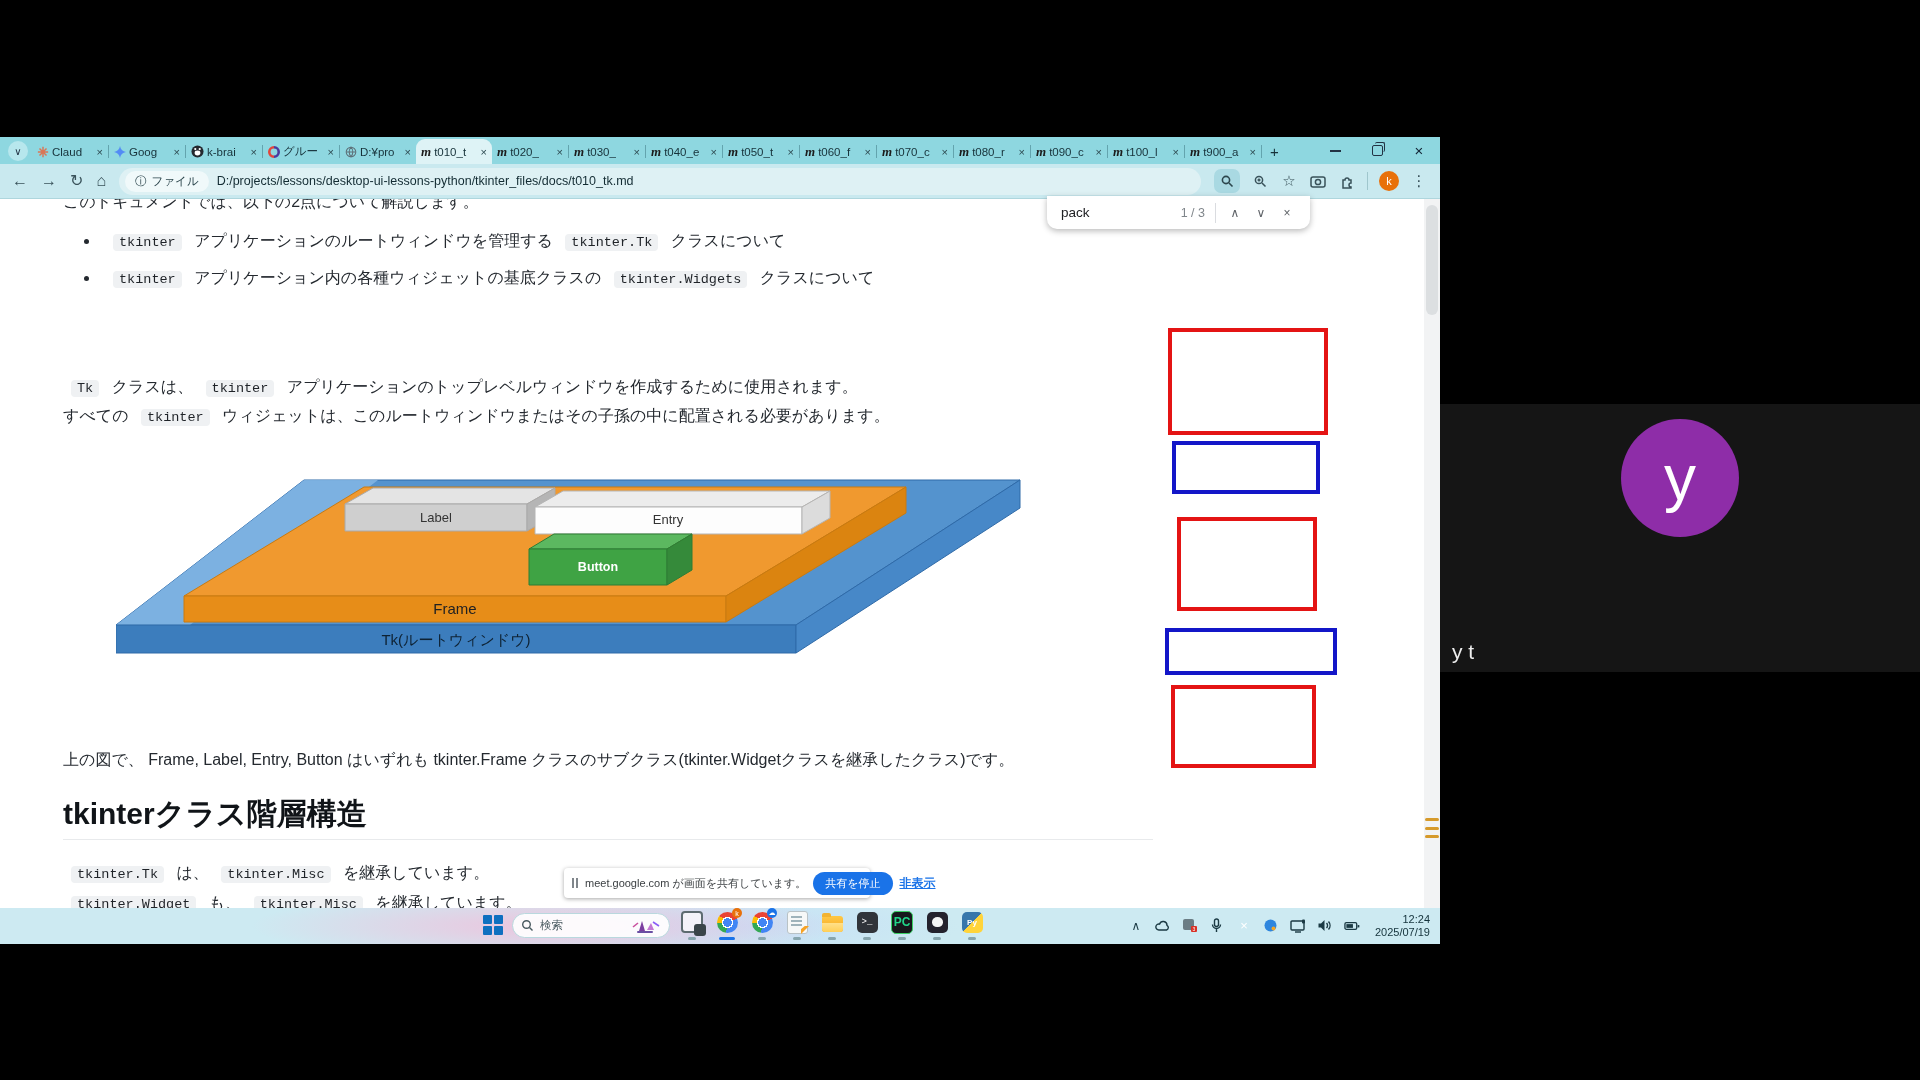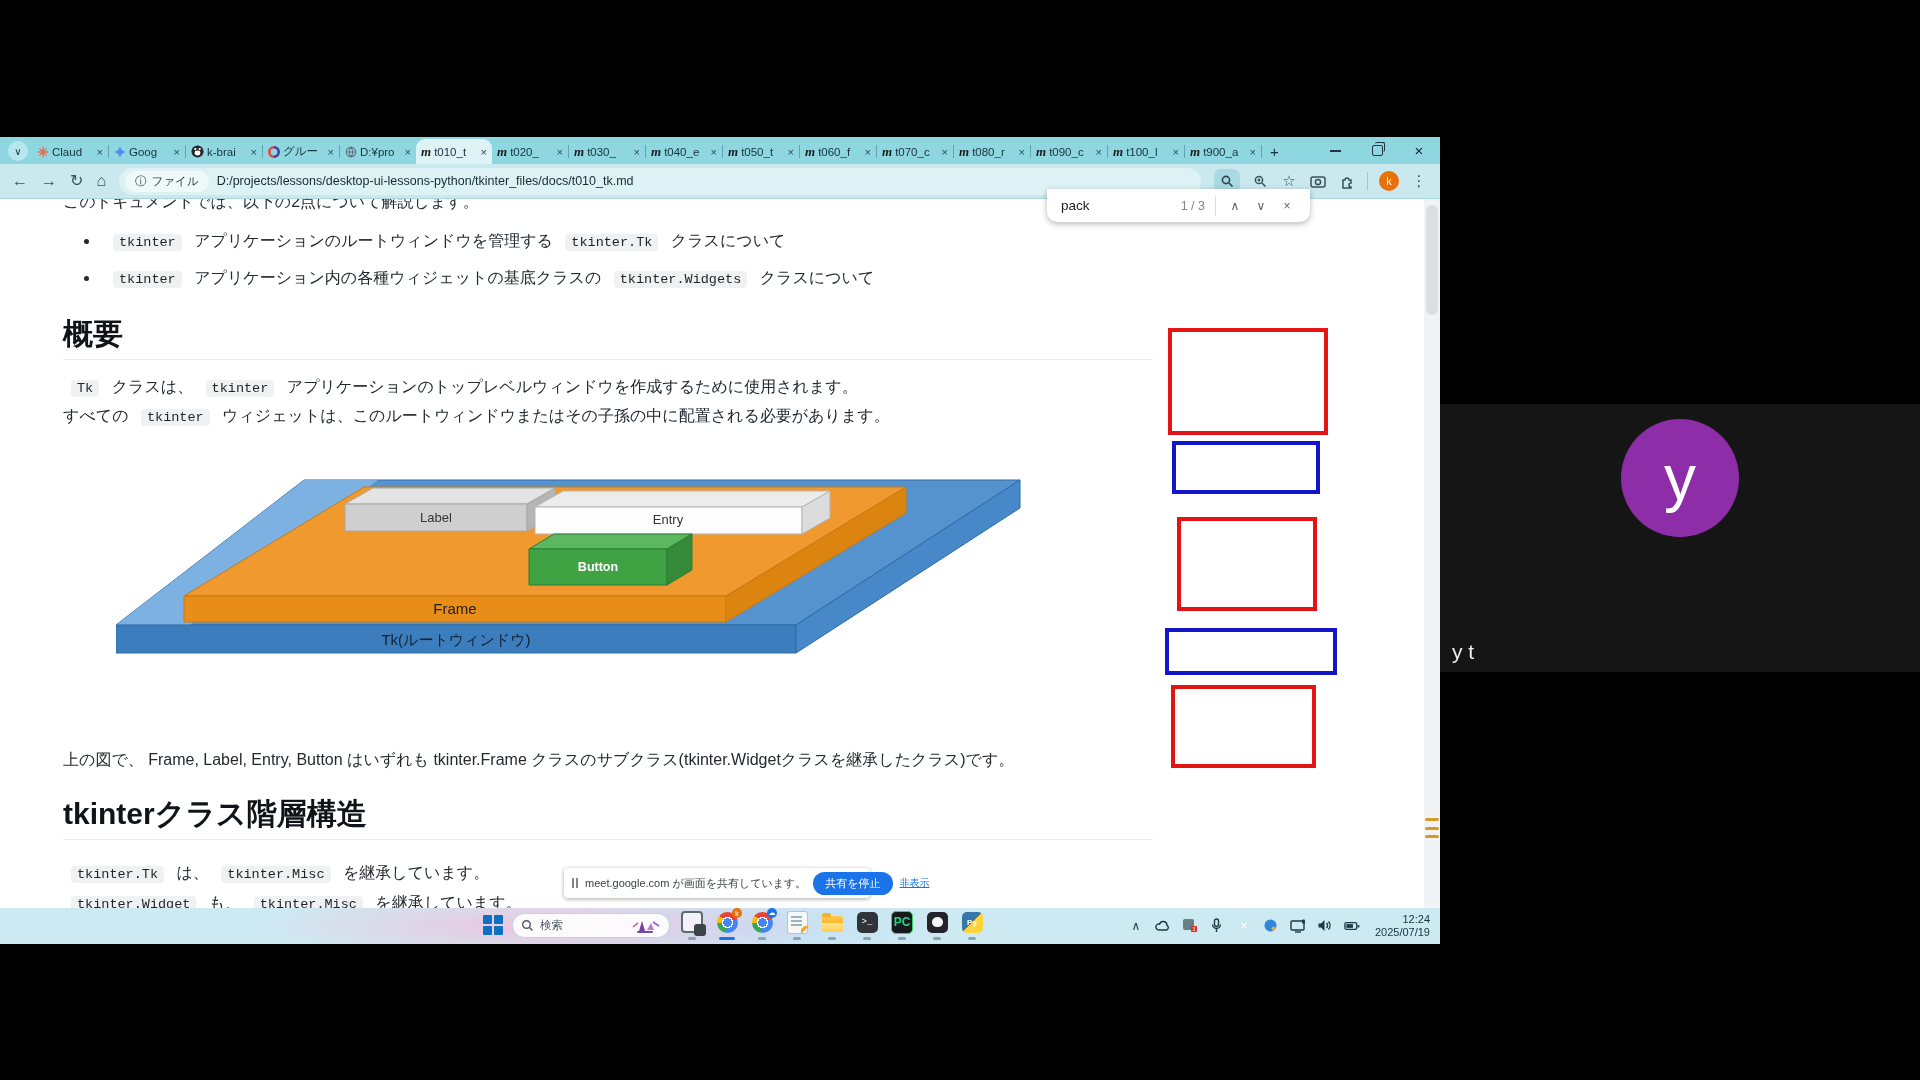--- a/index.html
+++ b/index.html
@@ -37,7 +37,7 @@
   .star{font-size:15px;color:#39525a;}
   .kebab{font-size:15px;color:#39525a;}
   
-  #findbar{position:absolute;left:1047px;top:52px;width:263px;height:33px;background:#fff;border-radius:0 0 10px 10px;box-shadow:0 2px 6px rgba(0,0,0,.28);display:flex;align-items:center;padding:0 10px 0 14px;box-sizing:border-box;z-index:30;}
+  #findbar{position:absolute;left:1047px;top:59px;width:263px;height:33px;background:#fff;border-radius:0 0 10px 10px;box-shadow:0 2px 6px rgba(0,0,0,.28);display:flex;align-items:center;padding:0 10px 0 14px;box-sizing:border-box;z-index:30;}
   #findquery{font-size:13.5px;color:#202124;flex:1;}
   #findcount{font-size:12.5px;color:#80868b;margin-right:10px;}
   .findsep{width:1px;height:20px;background:#dadce0;margin-right:6px;}

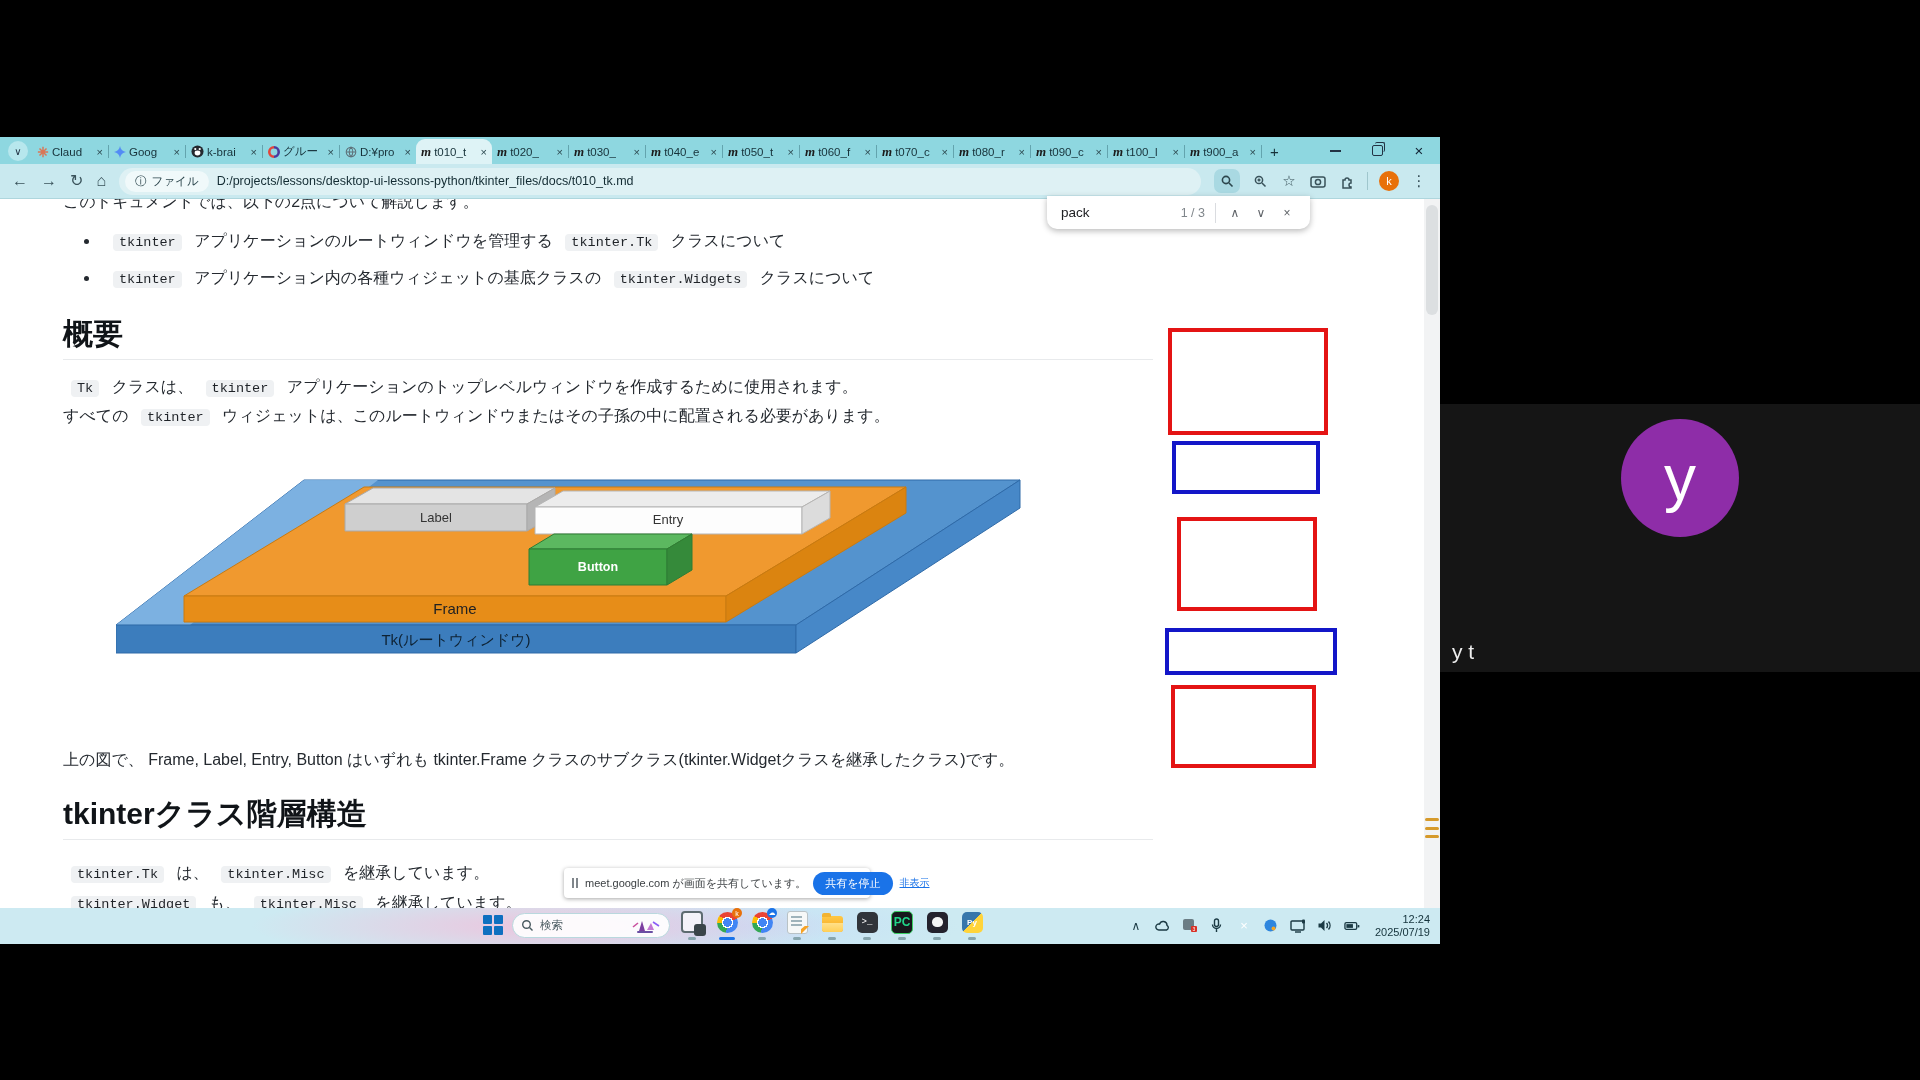--- a/index.html
+++ b/index.html
@@ -315,7 +315,6 @@
     <div class="doc" style="left:84px;top:30px;"><span class="bullet-dot"></span><span><span class="code">tkinter</span> アプリケーションのルートウィンドウを管理する <span class="code">tkinter.Tk</span> クラスについて</span></div>
     <div class="doc" style="left:84px;top:67px;"><span class="bullet-dot"></span><span><span class="code">tkinter</span> アプリケーション内の各種ウィジェットの基底クラスの <span class="code">tkinter.Widgets</span> クラスについて</span></div>
 
-    <div class="doc h" style="left:63px;top:118px;">概要</div>
 
     <div class="doc" style="left:63px;top:176px;"><span><span class="code">Tk</span> クラスは、 <span class="code">tkinter</span> アプリケーションのトップレベルウィンドウを作成するために使用されます。</span></div>
     <div class="doc" style="left:63px;top:205px;"><span>すべての <span class="code">tkinter</span> ウィジェットは、このルートウィンドウまたはその子孫の中に配置される必要があります。</span></div>

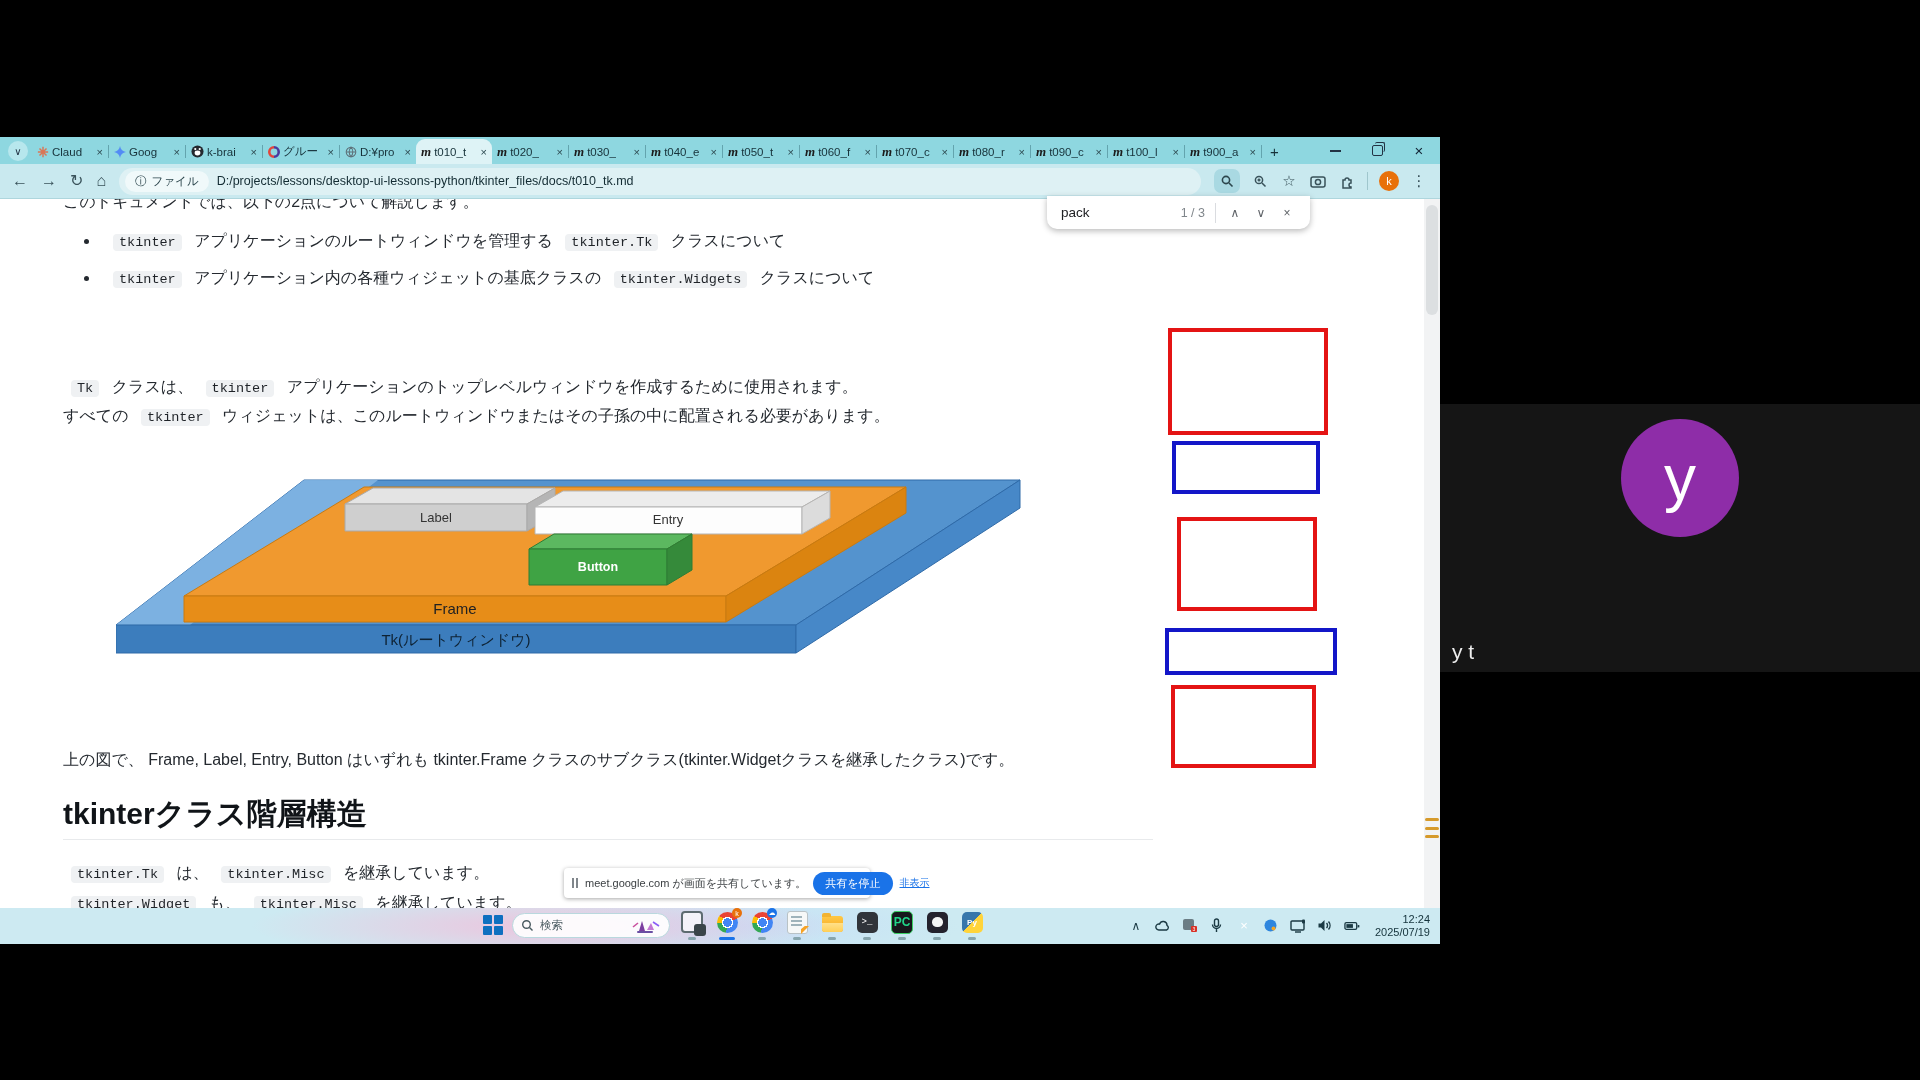--- a/index.html
+++ b/index.html
@@ -61,7 +61,7 @@
   .pauseic span{width:2px;height:10px;background:#80868b;display:block;}
   #sharetext{font-size:11px;color:#3c4043;white-space:nowrap;}
   #stopbtn{background:#1a73e8;color:#fff;font-size:11px;border-radius:13px;padding:4px 12px;white-space:nowrap;}
-  #hidelink{color:#1a73e8;font-size:10px;text-decoration:underline;white-space:nowrap;}
+  #hidelink{color:#1a73e8;font-size:12px;text-decoration:underline;white-space:nowrap;font-weight:bold;}
   
   #taskbar{position:absolute;left:0;top:908px;width:1440px;height:36px;
     background:radial-gradient(420px 50px at 545px 18px,rgba(247,184,215,.75),rgba(247,184,215,0) 70%),

